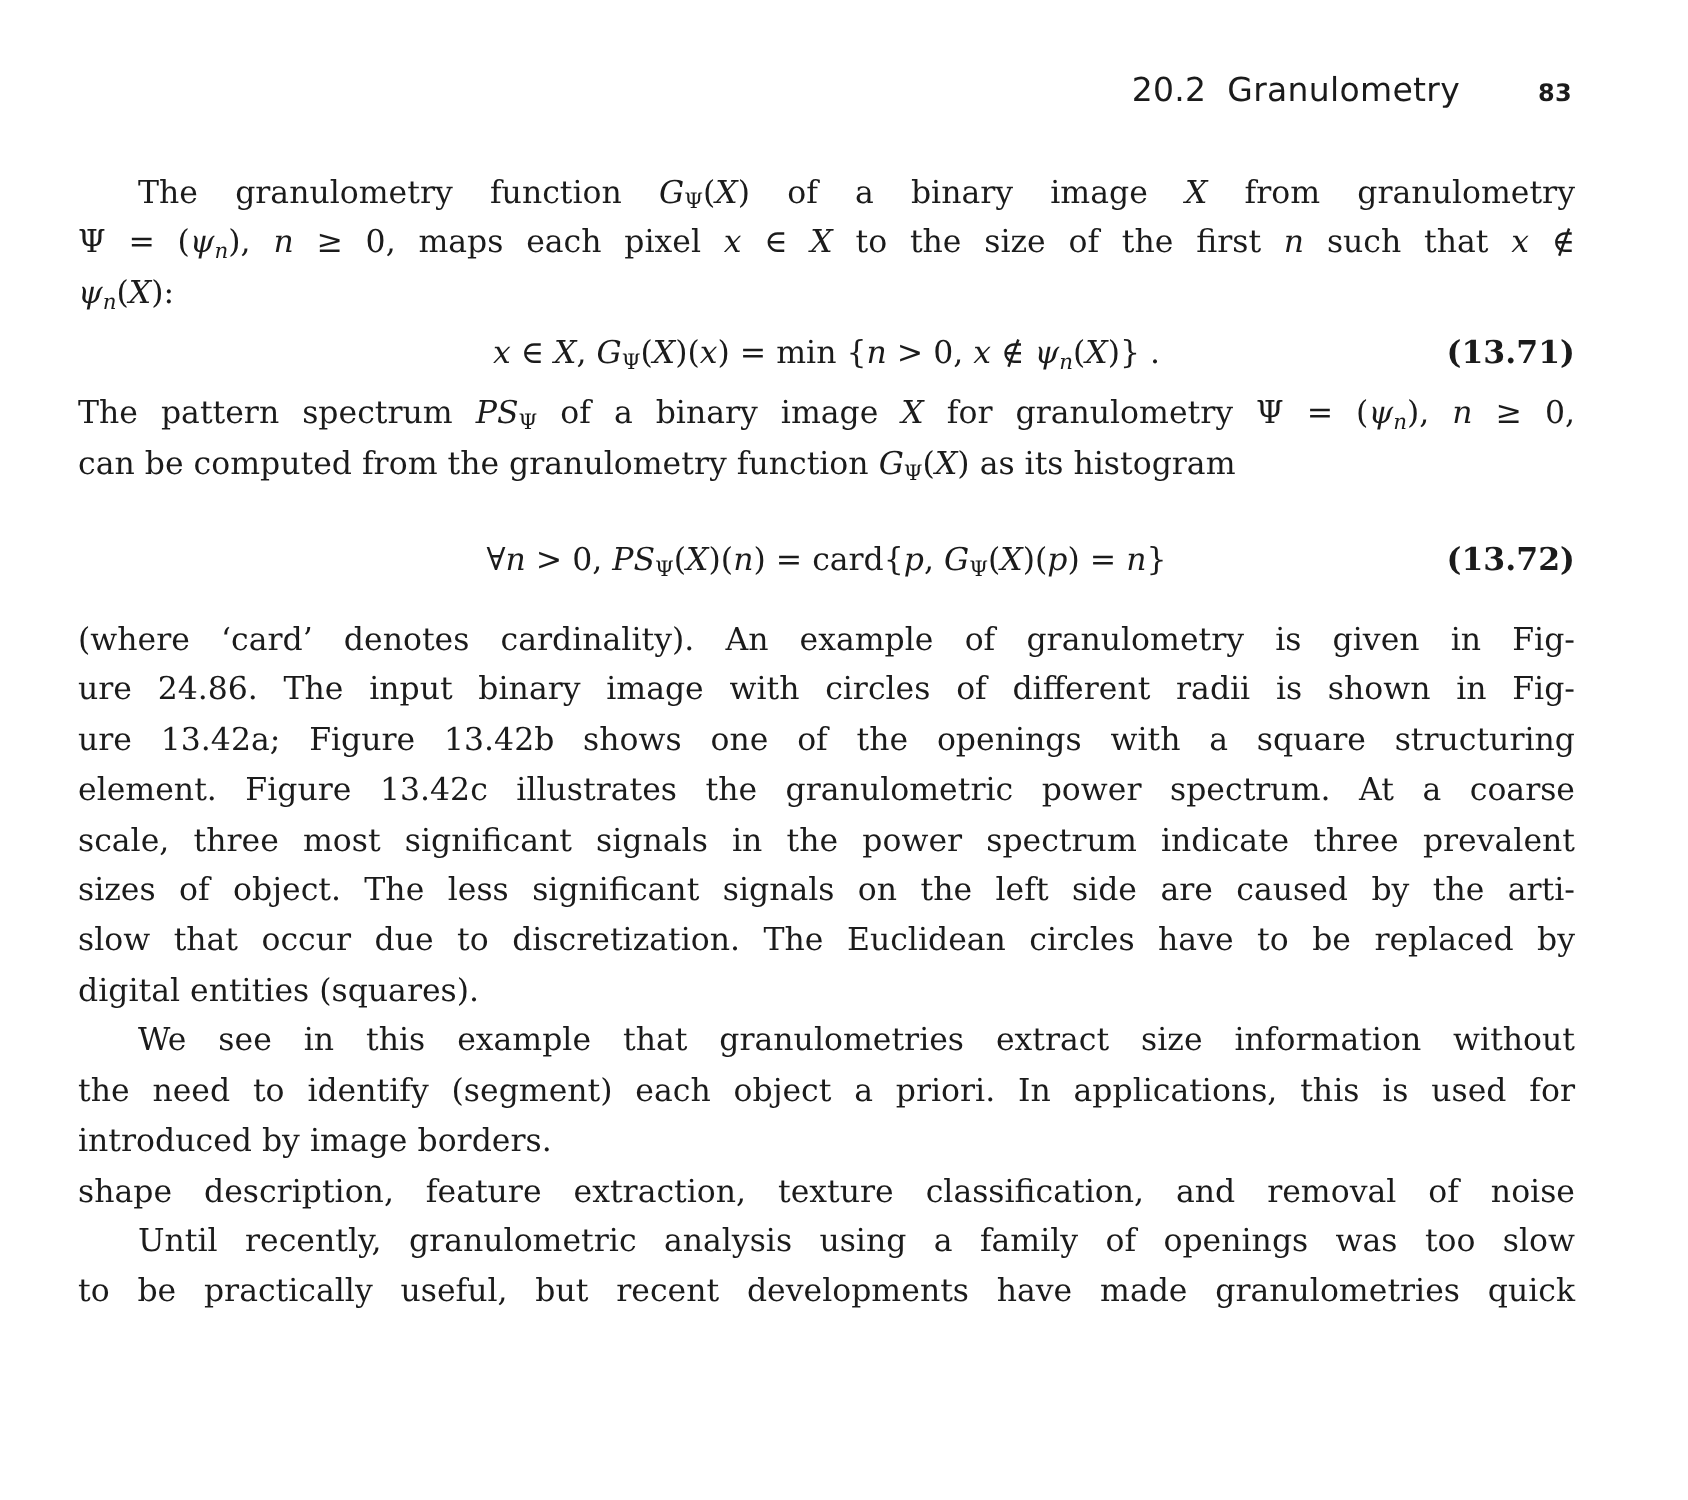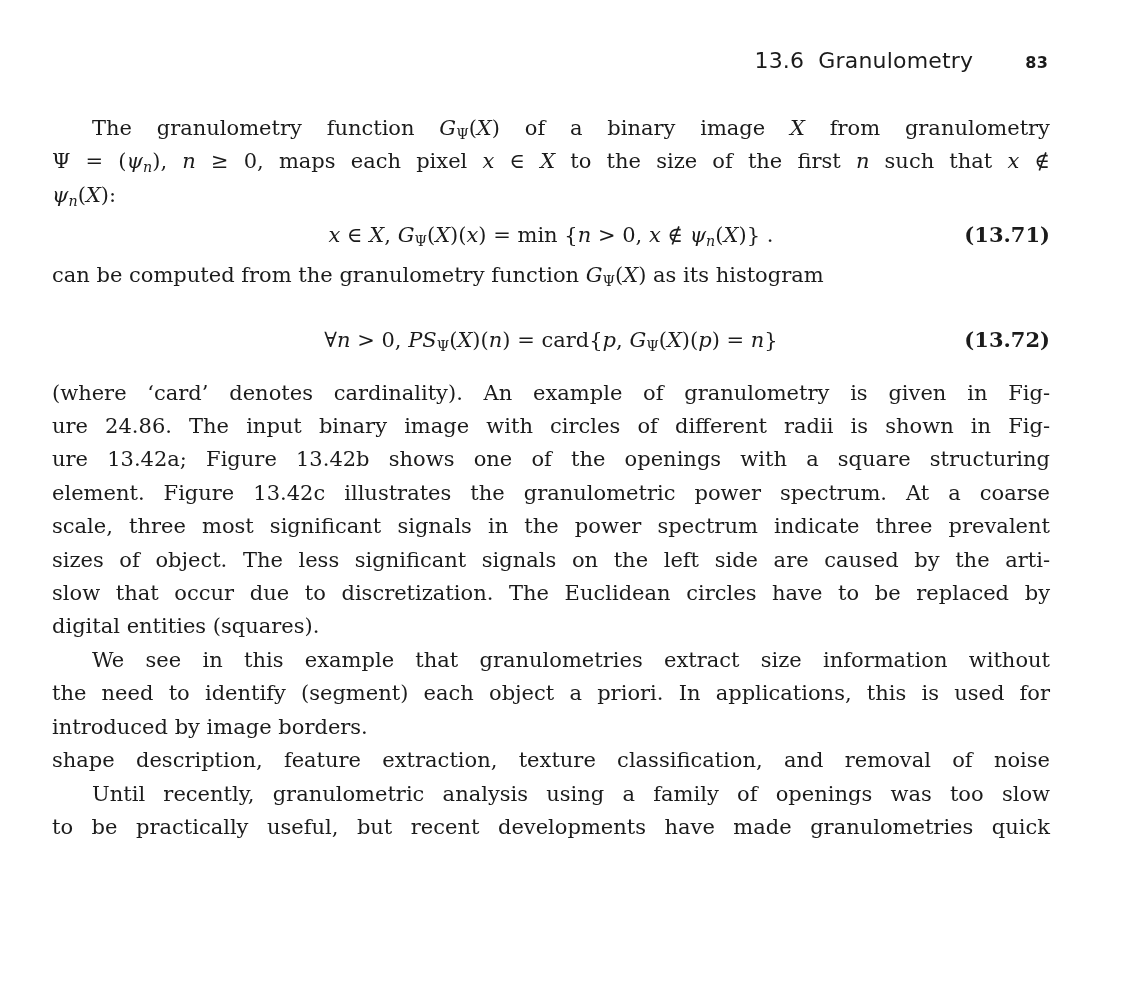--- a/index.html
+++ b/index.html
@@ -71,7 +71,7 @@
 
 <div class="page">
   <div class="running-head">
-    <span class="sec-num">13.6</span>
+    <span class="sec-num">20.2</span>
     <span class="sec-title">Granulometry</span>
     <span class="page-num">83</span>
   </div>

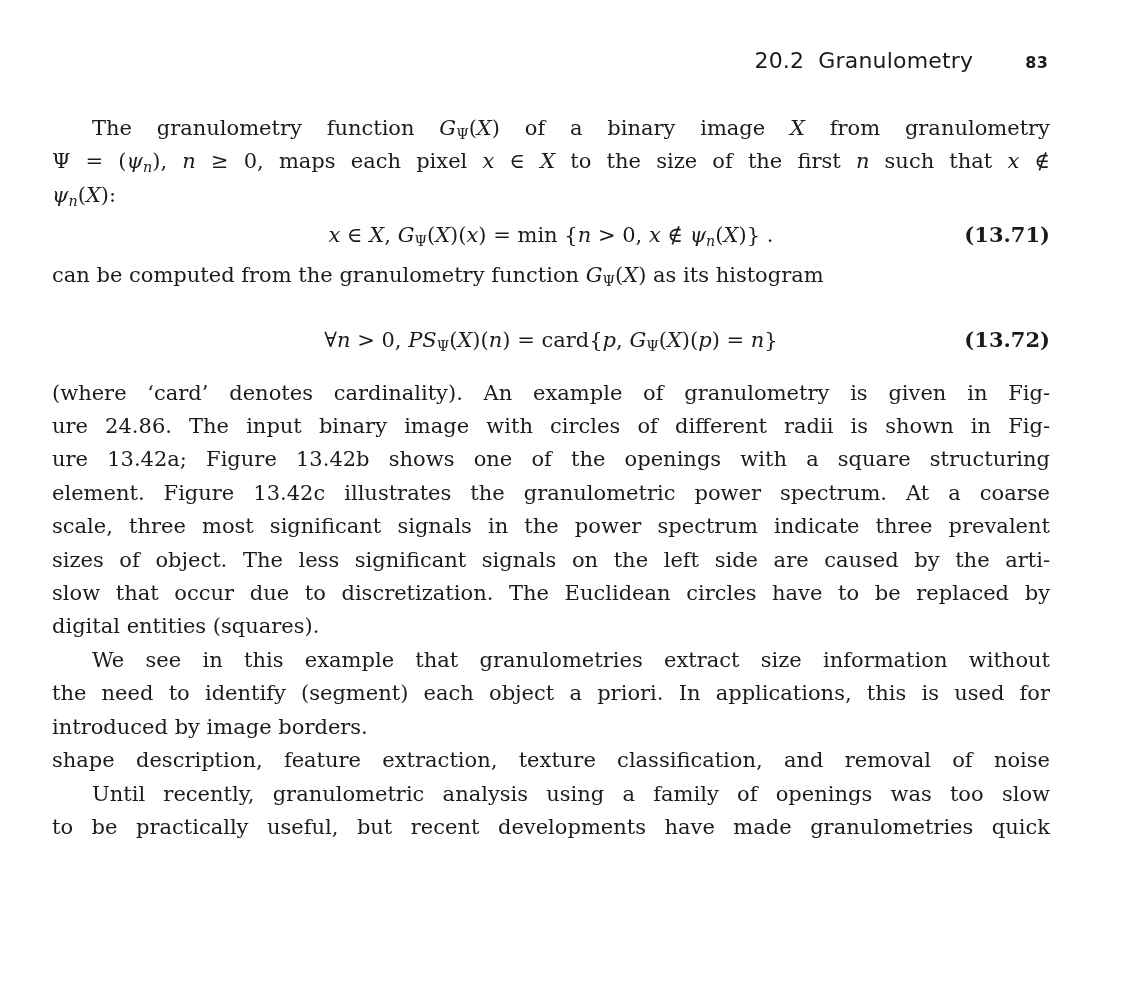--- a/index.html
+++ b/index.html
@@ -83,6 +83,7 @@
       </div>
       <div class="block equation"><span><span class="i">x</span><span> ∈ </span><span class="i">X</span><span>,  </span><span class="i">G</span><sub>Ψ</sub><span>(</span><span class="i">X</span><span>)(</span><span class="i">x</span><span>) = min </span><span>{</span><span class="i">n</span><span> &gt; 0,  </span><span class="i">x</span><span> ∉ </span><span class="i">ψ</span><sub class="i">n</sub><span>(</span><span class="i">X</span><span>)</span><span>} .</span></span><span class="eqnum">(13.71)</span></div>
       <div class="block paragraph">
+        <div class="line"><span>The pattern spectrum </span><span class="i">PS</span><sub>Ψ</sub><span> of a binary image </span><span class="i">X</span><span> for granulometry Ψ = (</span><span class="i">ψ</span><sub class="i">n</sub><span>), </span><span class="i">n</span><span> ≥ 0,</span></div>
         <div class="line last"><span>can be computed from the granulometry function </span><span class="i">G</span><sub>Ψ</sub><span>(</span><span class="i">X</span><span>) as its histogram</span></div>
       </div>
       <div class="block equation"><span><span>∀</span><span class="i">n</span><span> &gt; 0,  </span><span class="i">PS</span><sub>Ψ</sub><span>(</span><span class="i">X</span><span>)(</span><span class="i">n</span><span>) = card</span><span>{</span><span class="i">p</span><span>,  </span><span class="i">G</span><sub>Ψ</sub><span>(</span><span class="i">X</span><span>)(</span><span class="i">p</span><span>) = </span><span class="i">n</span><span>}</span></span><span class="eqnum">(13.72)</span></div>

